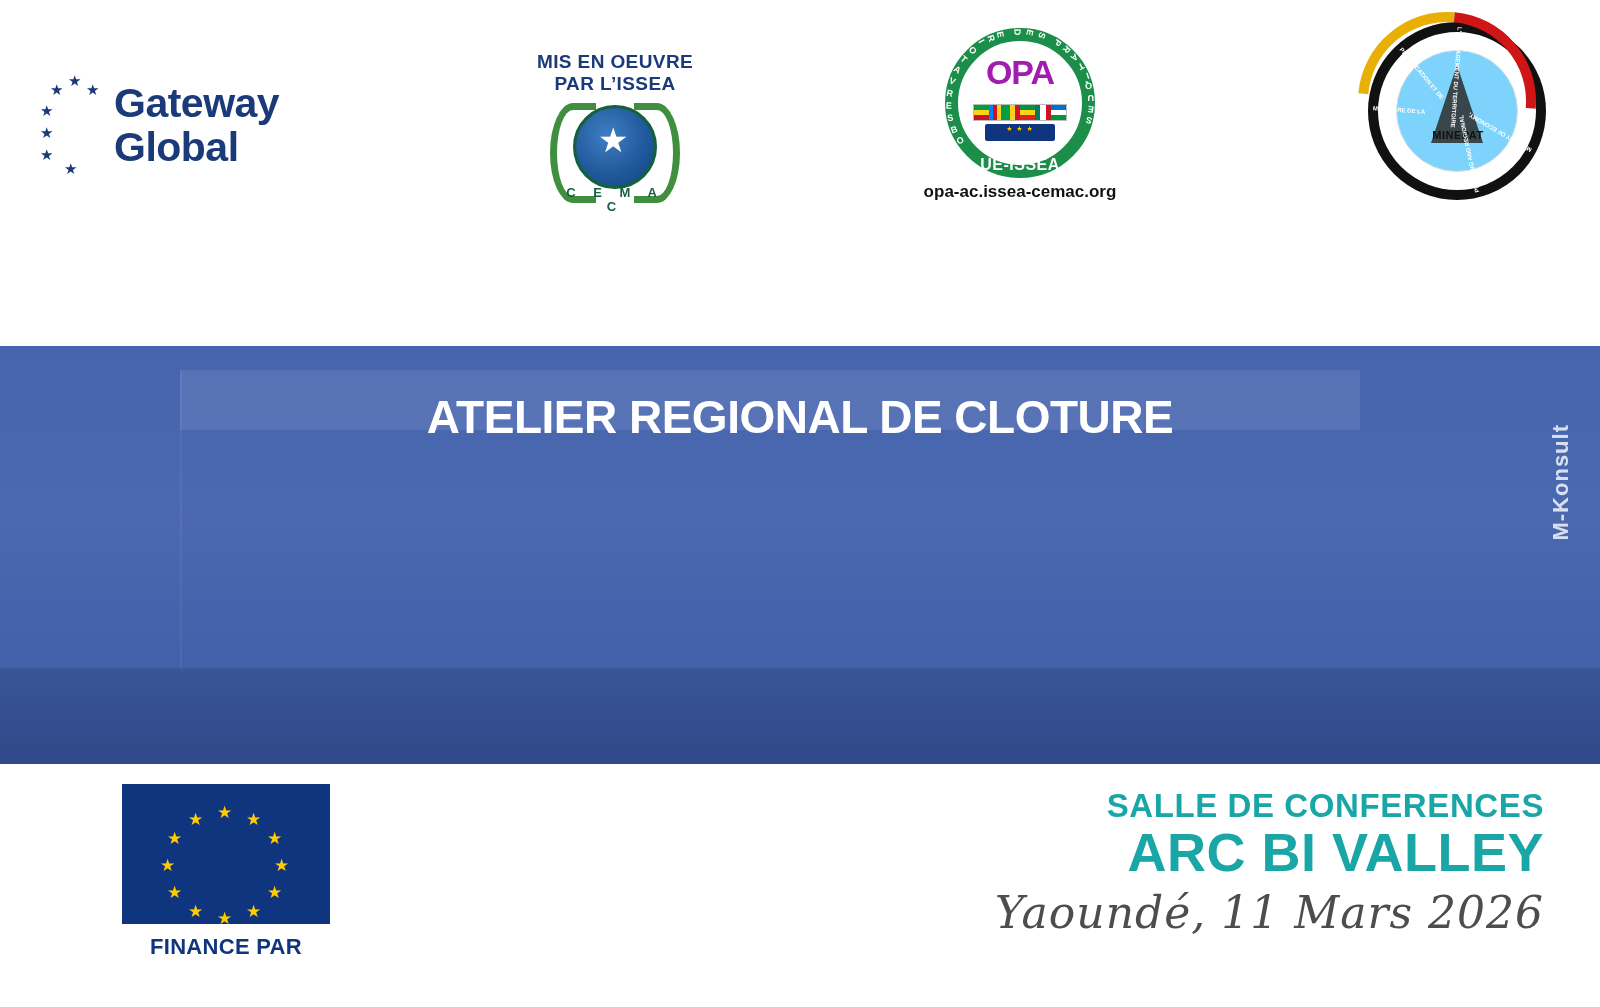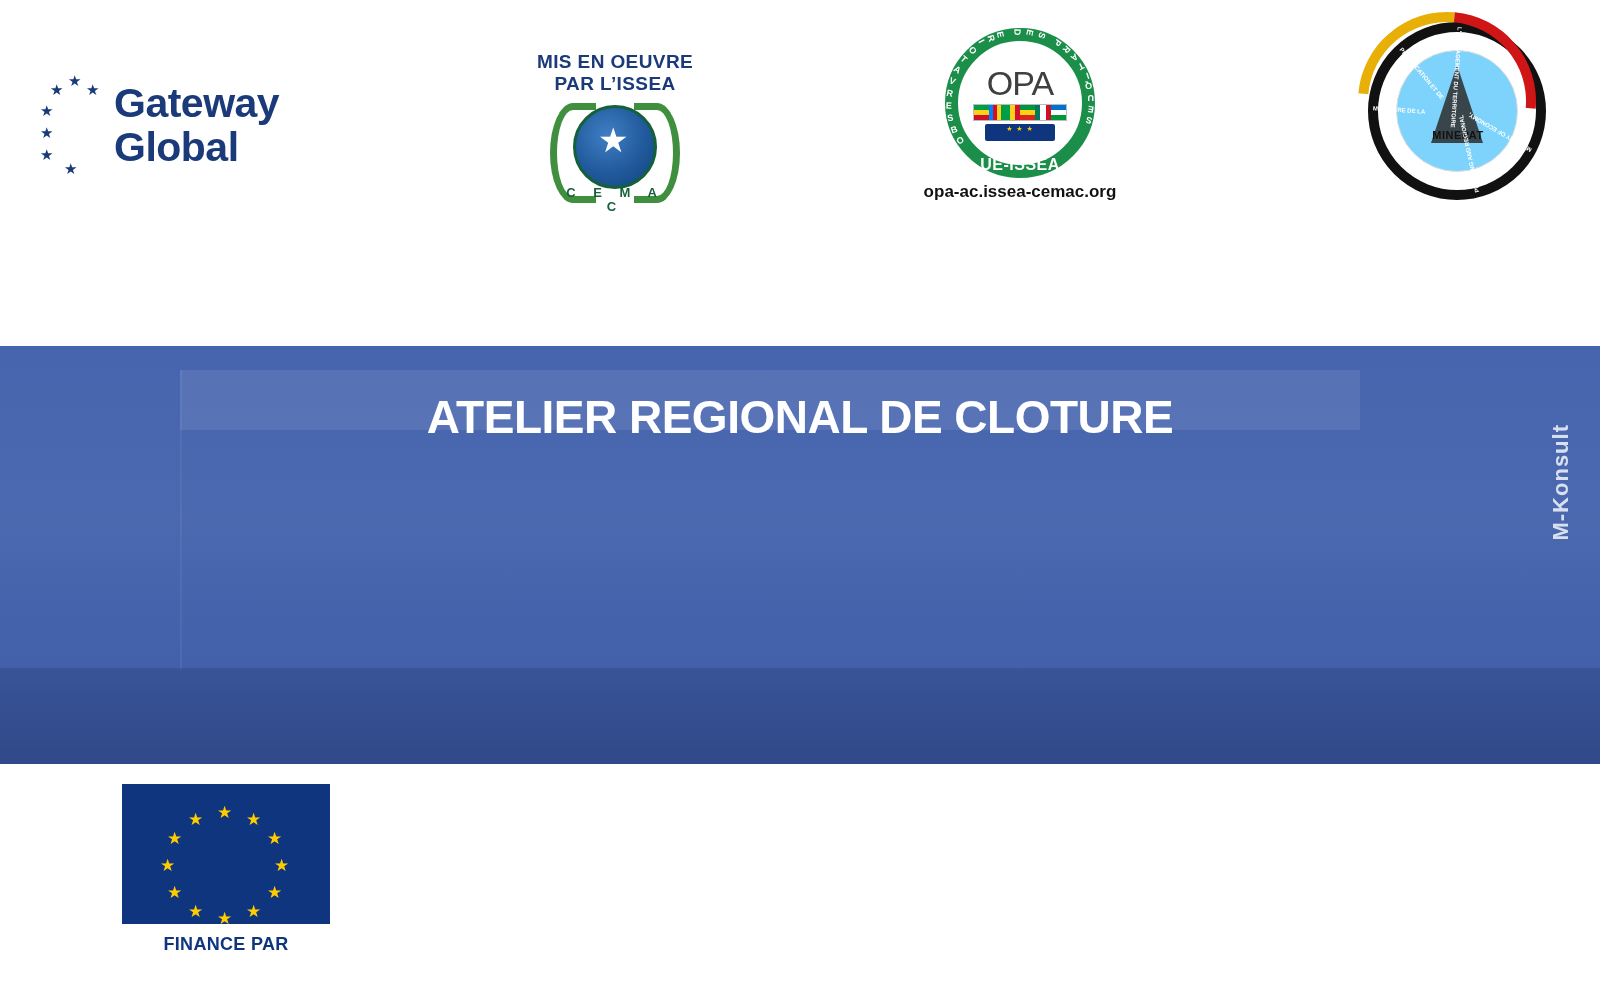--- a/index.html
+++ b/index.html
@@ -171,10 +171,10 @@
   }
   .opa-big {
     position: absolute;
-    left: 16px; top: 36px;
+    left: 16px; top: 25px;
     width: 150px;
-    color: #404040;
-    font-weight: normal;
+    color: #a21caf;
+    font-weight: bold;
     font-size: 34px;
     letter-spacing: -1px;
   }

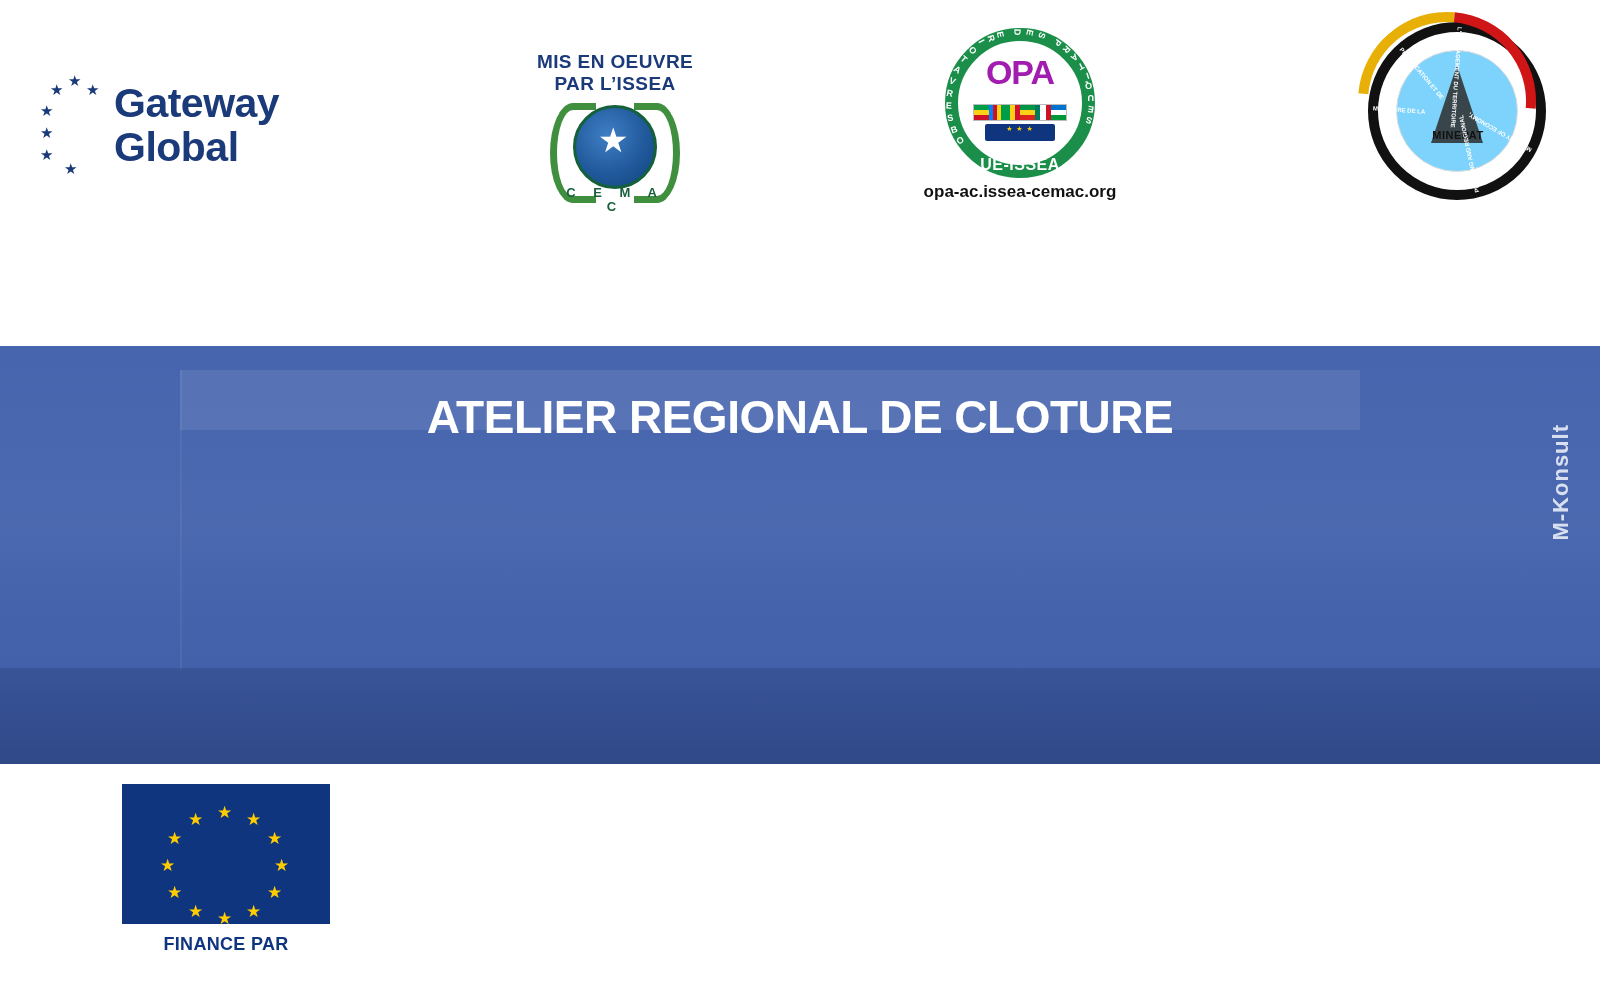--- a/index.html
+++ b/index.html
@@ -561,6 +561,11 @@
       </div>
     </div>
 
+    <div class="venue-block">
+      <div class="venue-small">SALLE DE CONFERENCES</div>
+      <div class="venue-big">ARC BI VALLEY</div>
+      <div class="venue-date">Yaoundé, 11 Mars 2026</div>
+    </div>
 
   </div>
 

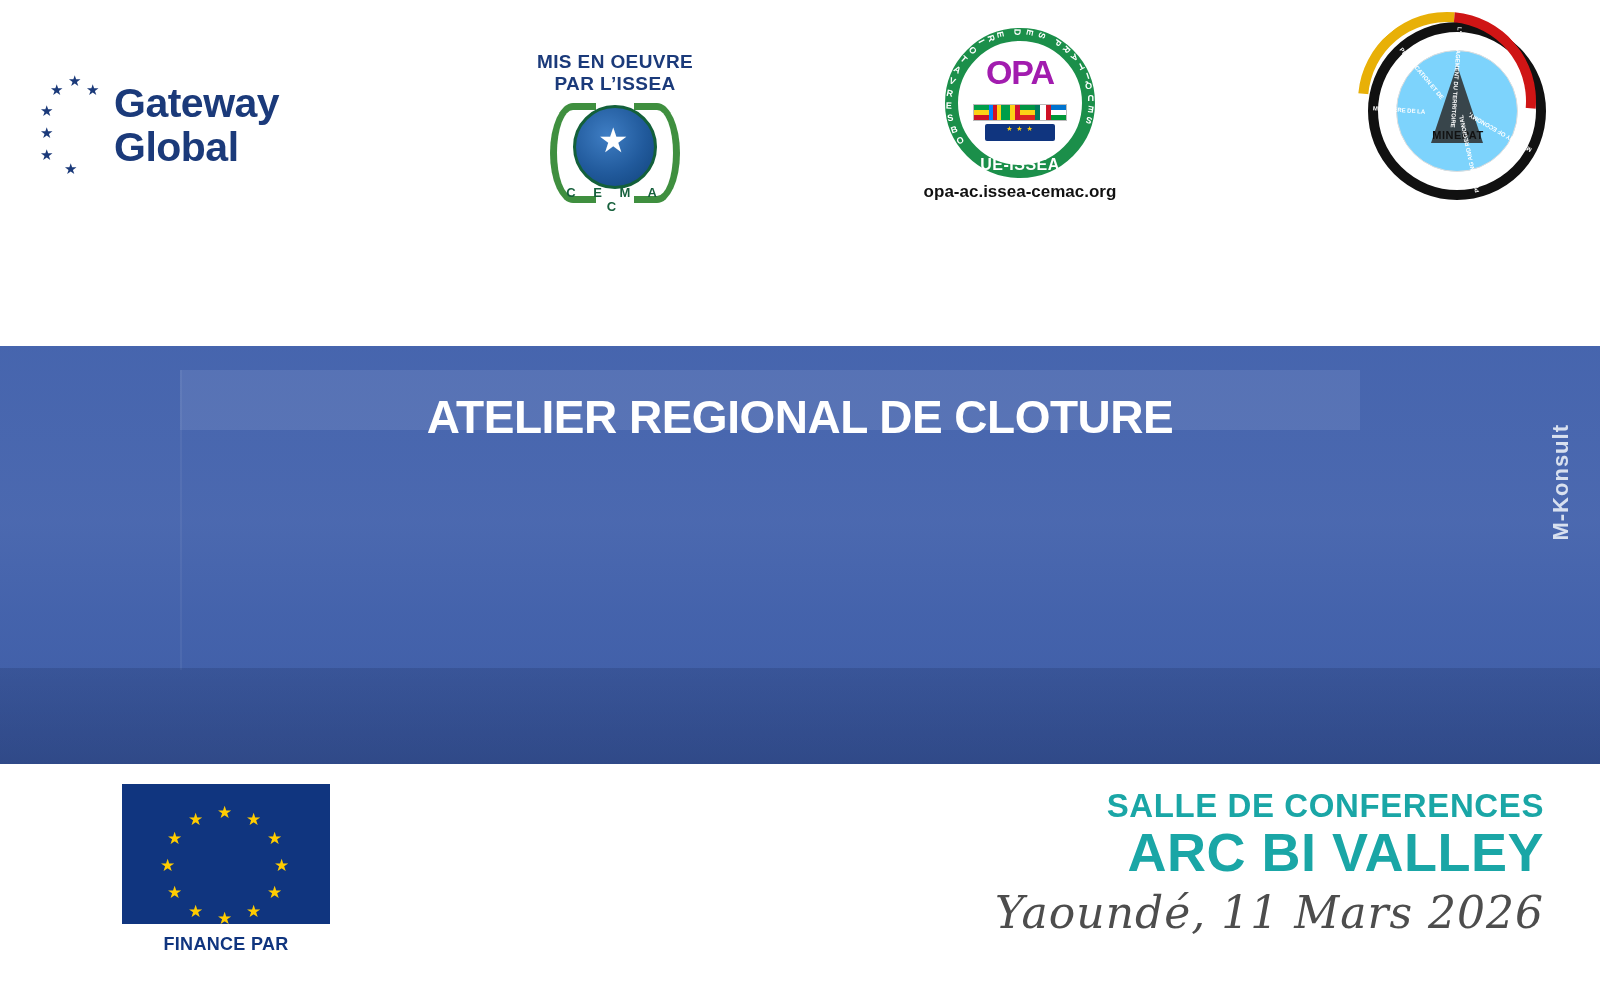--- a/index.html
+++ b/index.html
@@ -396,7 +396,7 @@
     margin-top: 10px;
     color: #10357f;
     font-weight: bold;
-    font-size: 18px;
+    font-size: 22px;
     line-height: 1.2;
     letter-spacing: 0.3px;
   }

